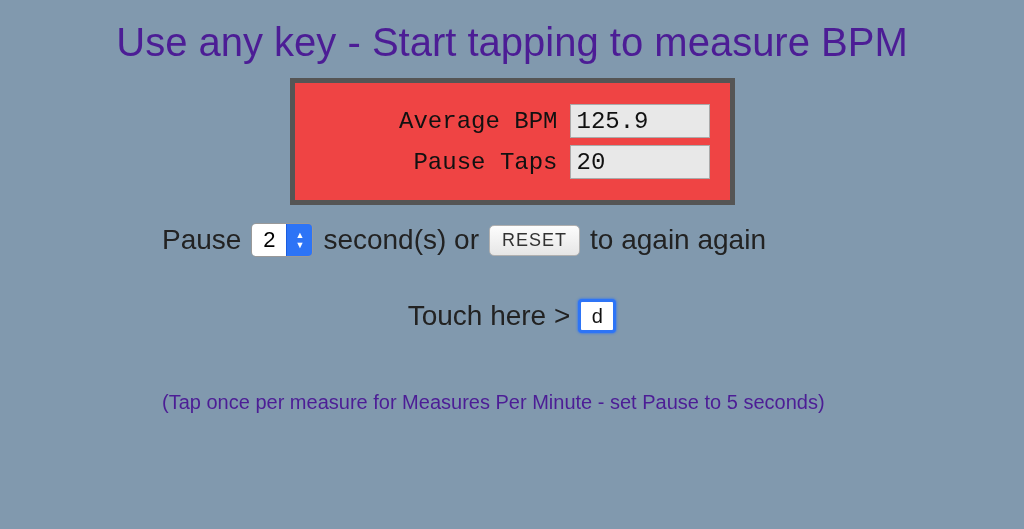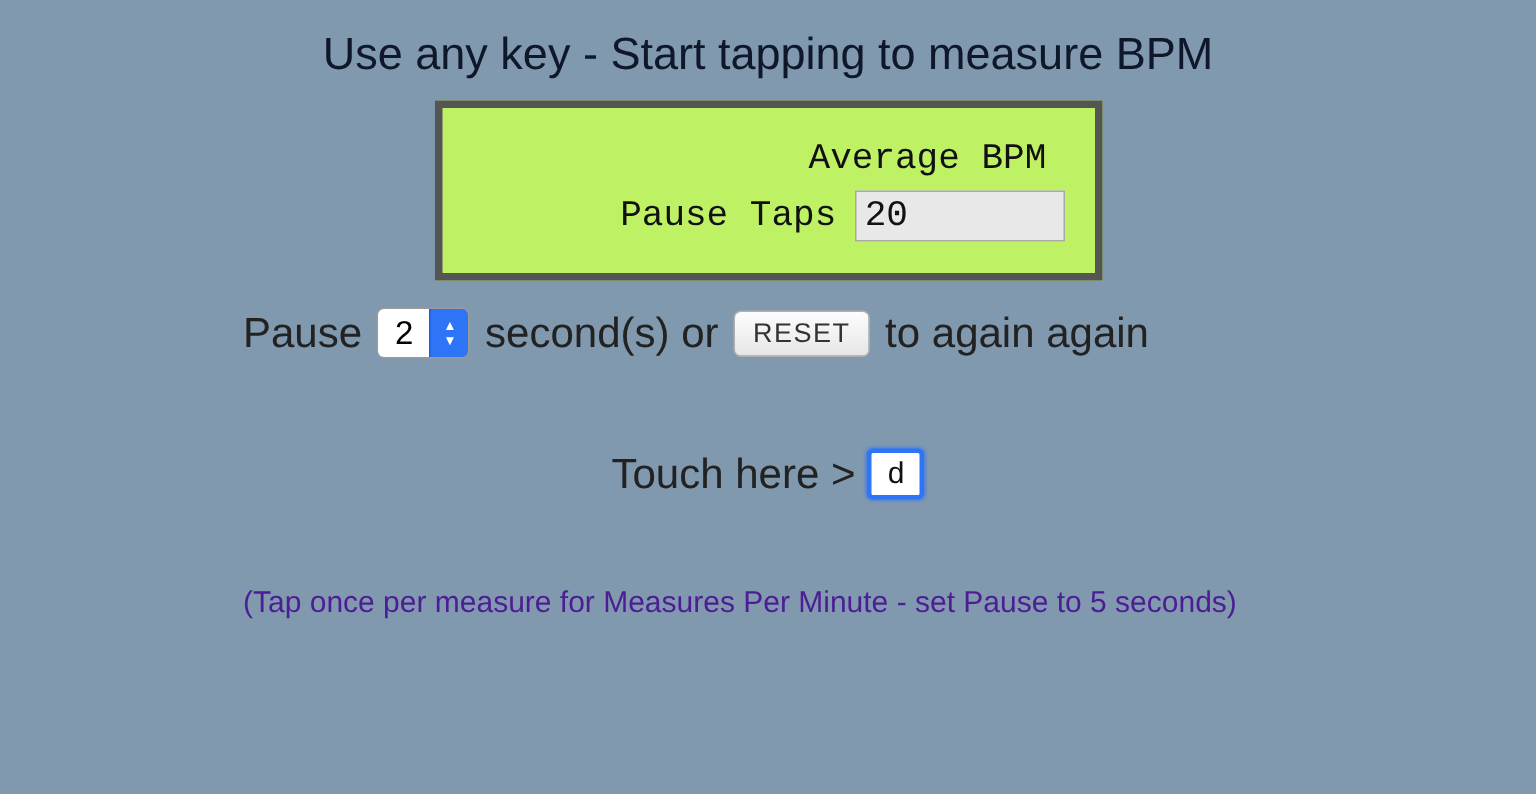--- a/index.html
+++ b/index.html
@@ -19,8 +19,8 @@
       padding-top: 20px;
     }
     .heading {
-      font-size: 30px;
-      color: #0f172a;
+      font-size: 40px;
+      color: #4c1d95;
       margin-bottom: 13px;
     }
     .stats-panel {

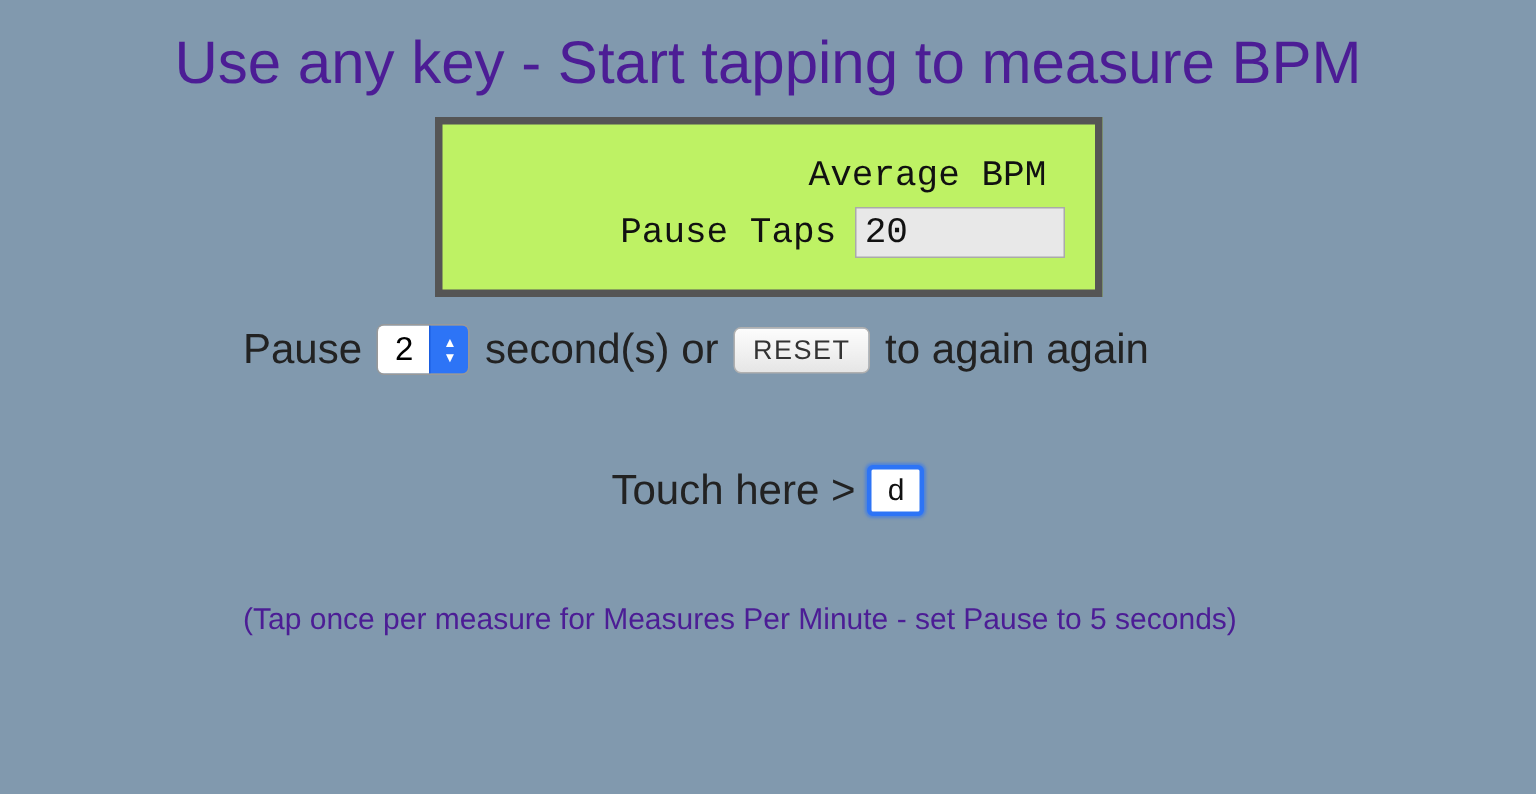--- a/index.html
+++ b/index.html
@@ -24,7 +24,7 @@
       margin-bottom: 13px;
     }
     .stats-panel {
-      background: #bef264;
+      background: #ef4444;
       border: 5px solid #555;
       padding: 14px 20px 14px 20px;
       width: 445px;

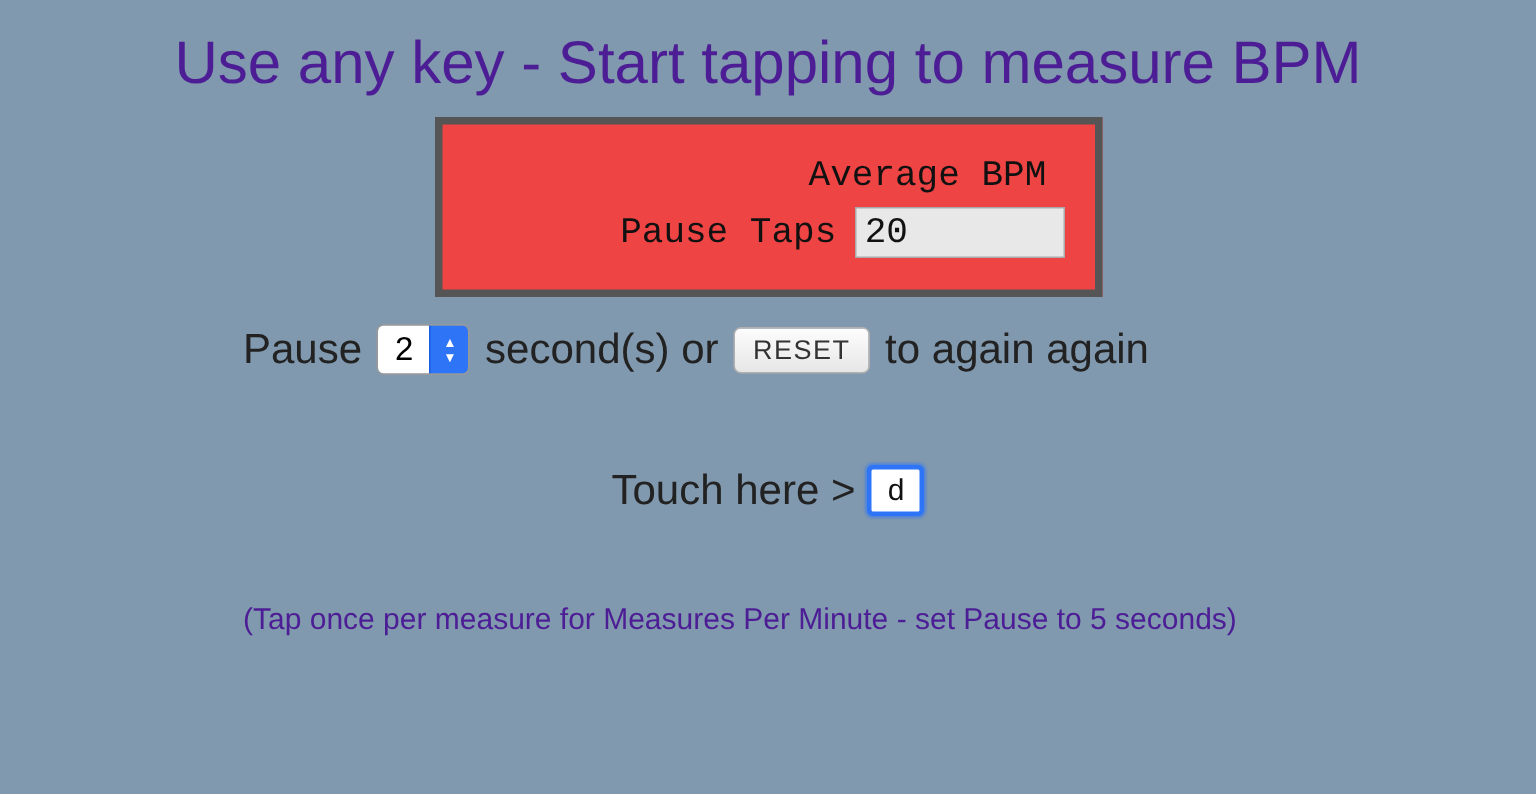--- a/index.html
+++ b/index.html
@@ -144,6 +144,7 @@
 <div class="stats-panel">
   <div class="stat-row">
     <span class="stat-label">Average BPM</span>
+    <span class="stat-value">125.9</span>
   </div>
   <div class="stat-row">
     <span class="stat-label">Pause Taps</span>

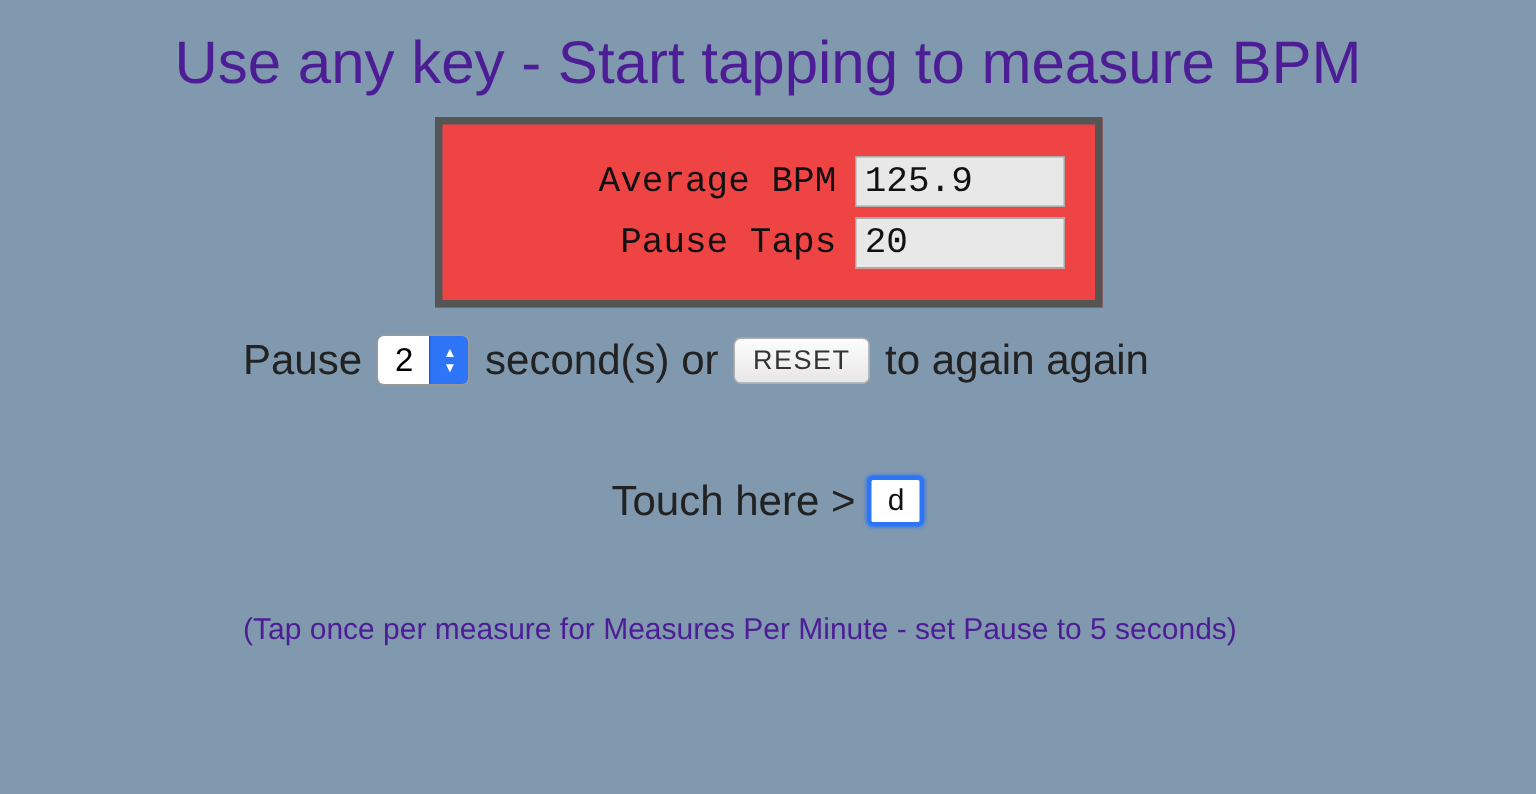--- a/index.html
+++ b/index.html
@@ -61,7 +61,7 @@
       display: flex;
       align-items: center;
       gap: 10px;
-      margin-bottom: 60px;
+      margin-bottom: 42px;
       width: 700px;
       justify-content: flex-start;
     }

